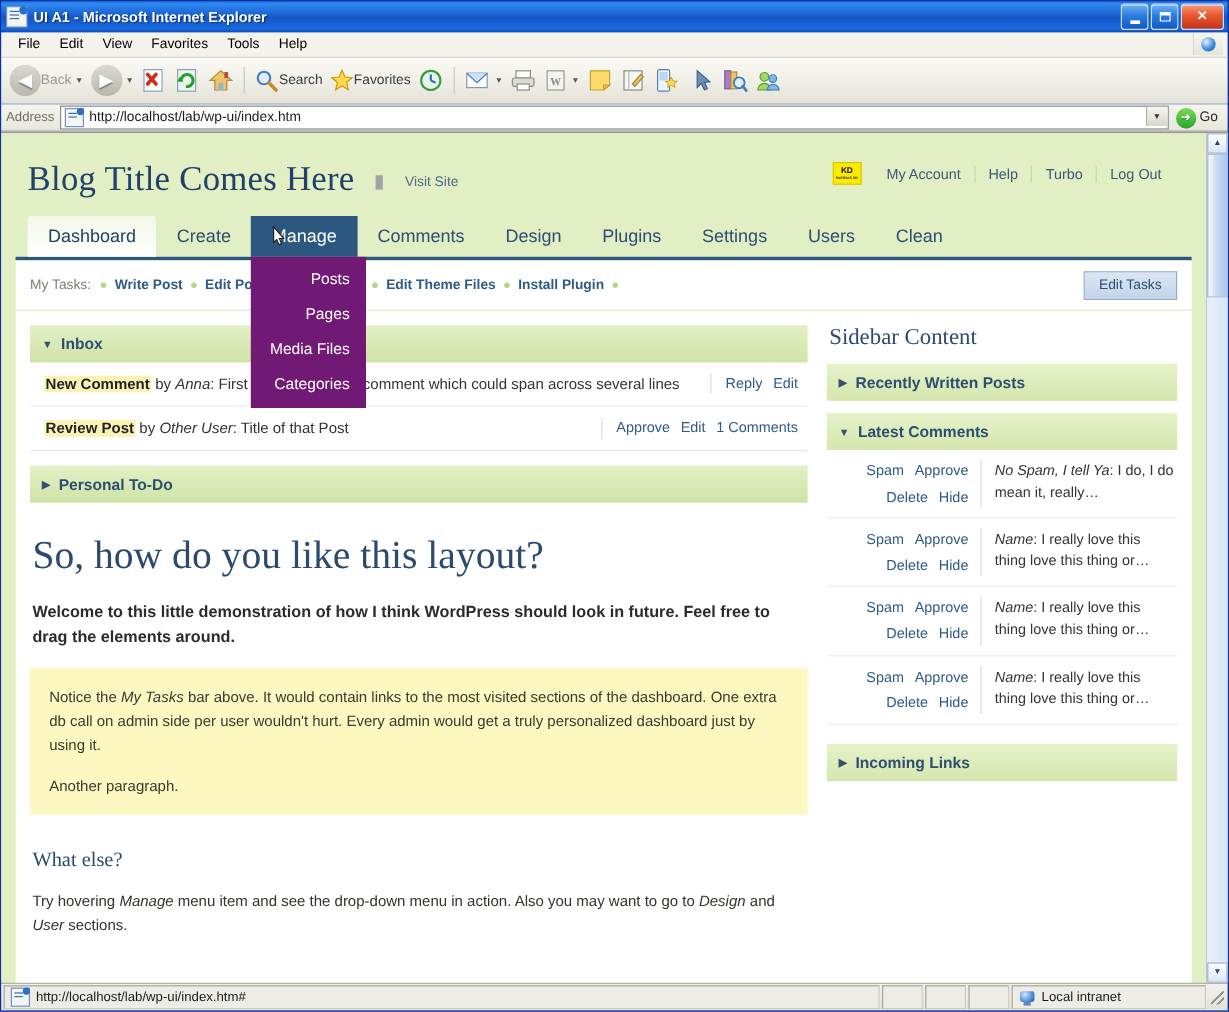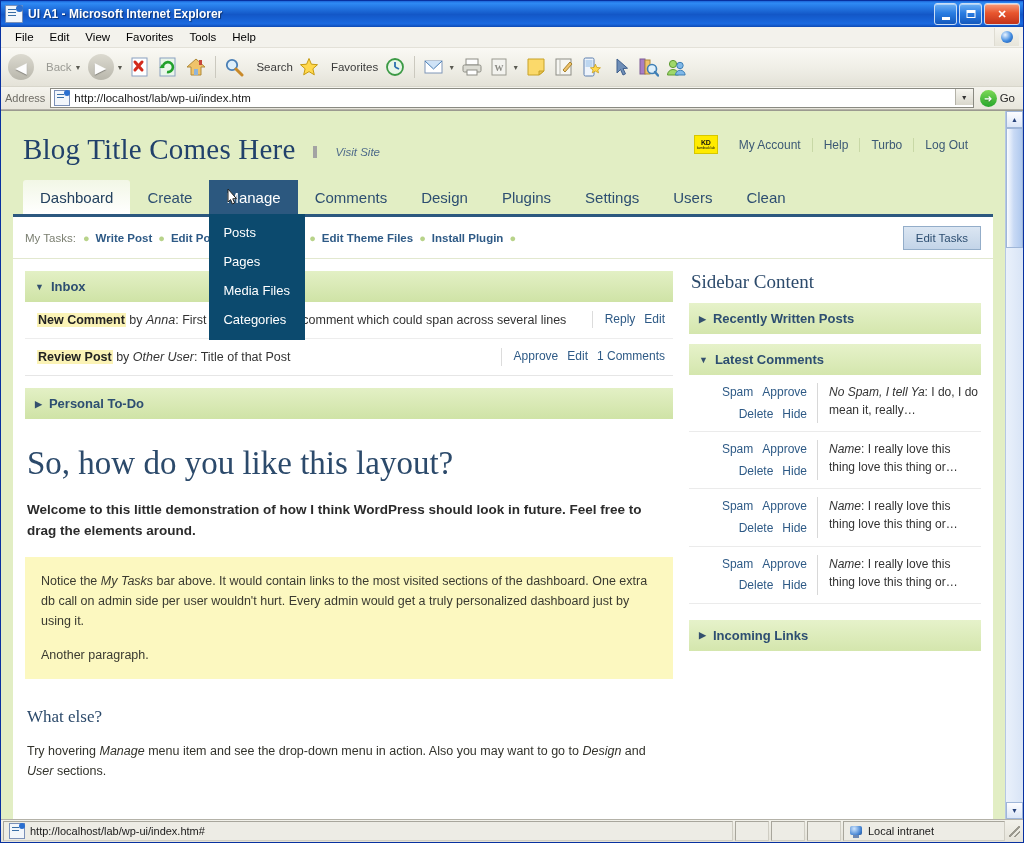--- a/index.html
+++ b/index.html
@@ -77,7 +77,7 @@
     border-bottom:1px solid #d8d6cb;padding:0 4px;gap:0px;
   }
   .tb-item{display:flex;align-items:center;height:32px;padding:0 3px;position:relative;}
-  .tb-label{font-size:11.5px;color:#3b3b3b;margin-left:12px;}
+  .tb-label{font-size:11.5px;color:#3b3b3b;margin-left:0;}
   .tb-label.dim{color:#9a9a94;}
   .tb-sep{width:1px;height:22px;background:#cbc9bf;margin:0 5px;}
   .tb-caret{font-size:7px;color:#5a5a52;margin-left:3px;}

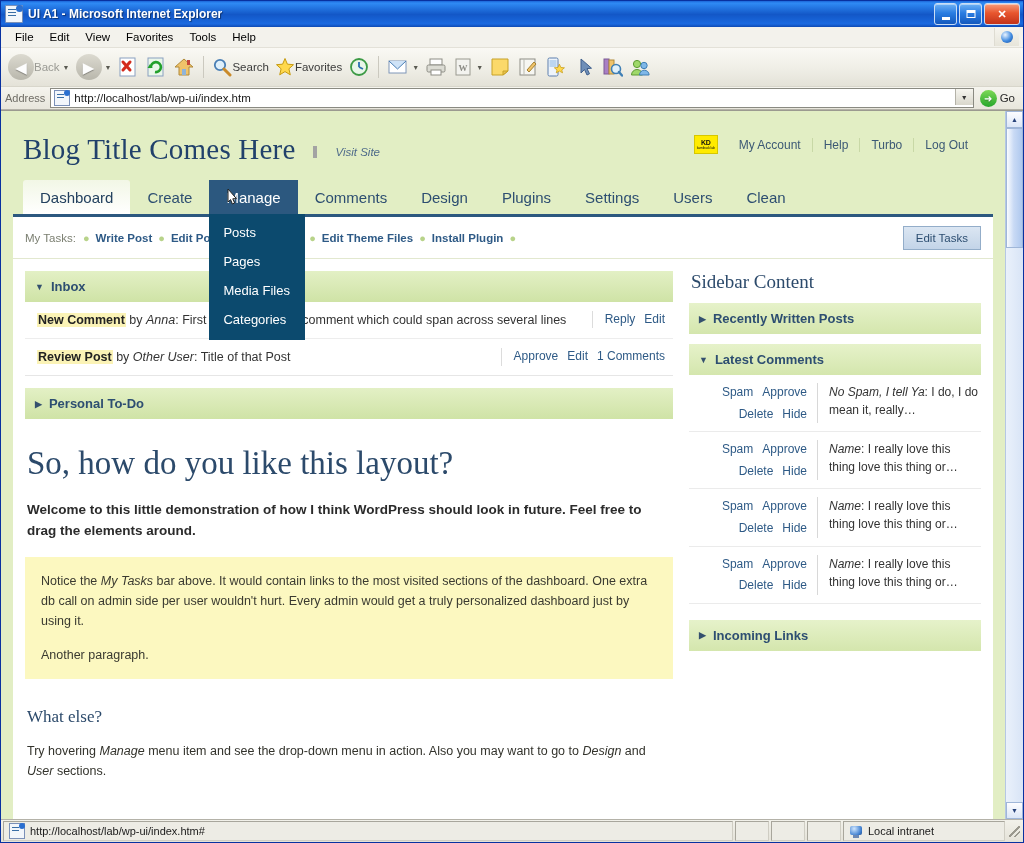--- a/index.html
+++ b/index.html
@@ -145,7 +145,7 @@
   }
   .visit-site{
     font-size:11.5px;color:#4f6b8a;margin-left:18px;padding-left:18px;
-    border-left:4px solid #a3a3a3;position:relative;top:-6px;font-style:italic;
+    border-left:6px solid #a3a3a3;position:relative;top:-6px;
   }
   .acct{position:absolute;right:14px;top:14px;display:flex;align-items:center;gap:0;}
   .kd-badge{

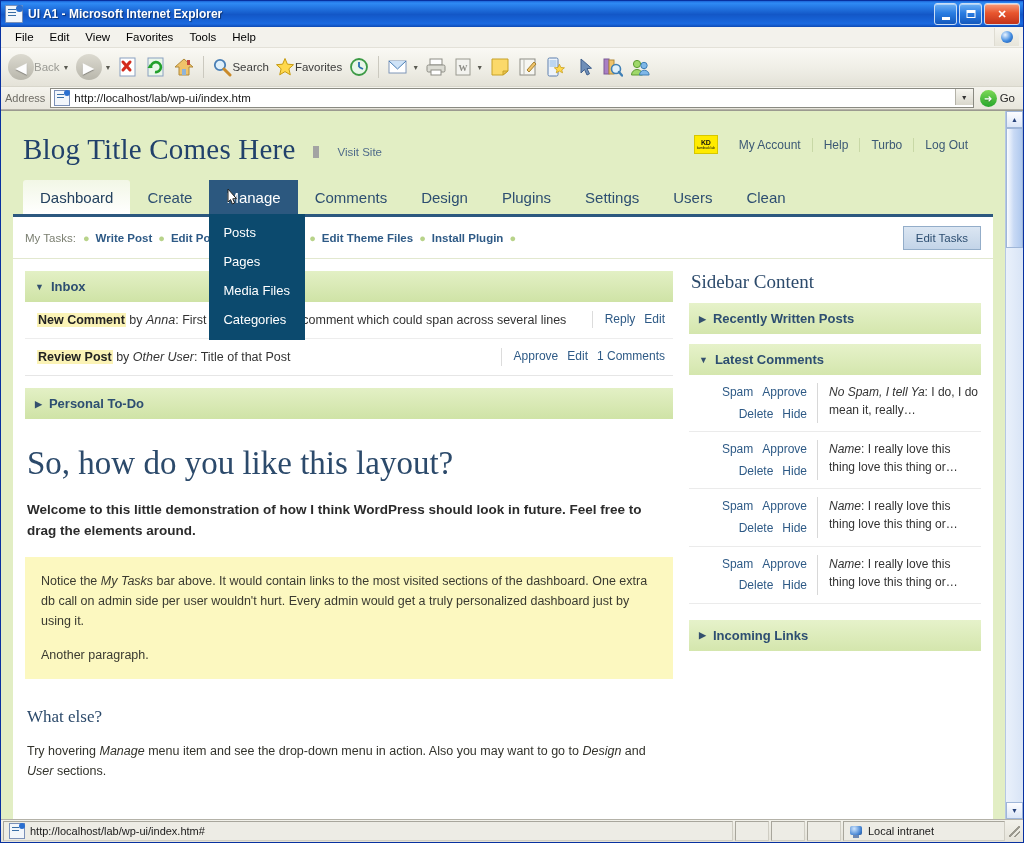--- a/index.html
+++ b/index.html
@@ -173,8 +173,9 @@
   }
 
   .dropdown{
-    position:absolute;top:100%;left:0;width:96px;background:#0c4a6e;z-index:40;
+    position:absolute;top:100%;left:0;width:96px;background:#701a75;z-index:40;
     padding:4px 0 6px 0;
+    text-align:right;
   }
   .dropdown .dd-item{font-size:13px;color:#fff;padding:7px 14px;white-space:nowrap;}
 

